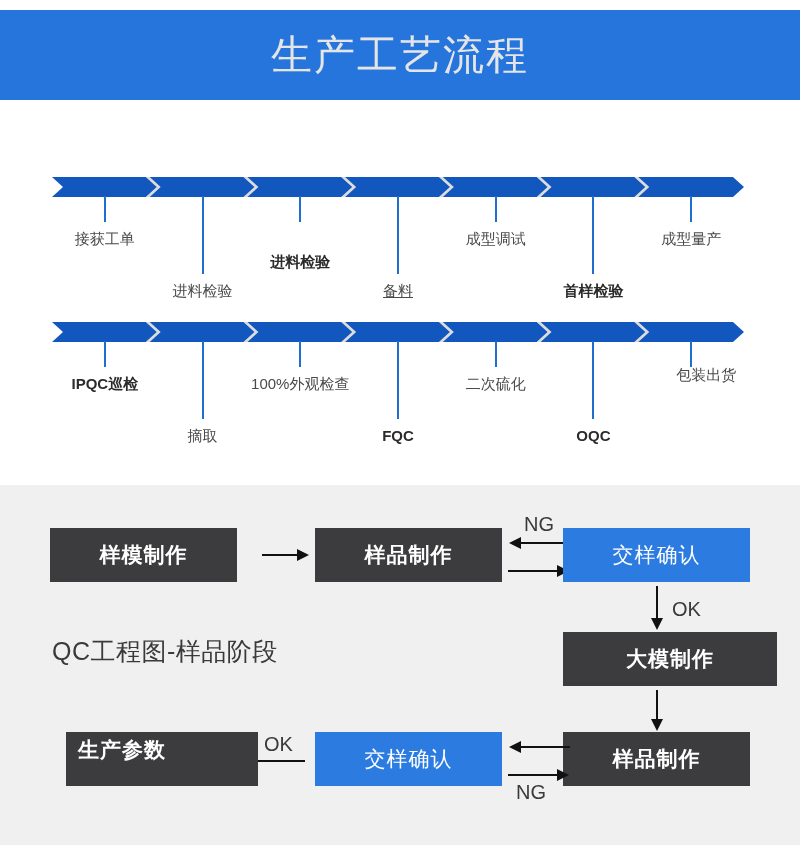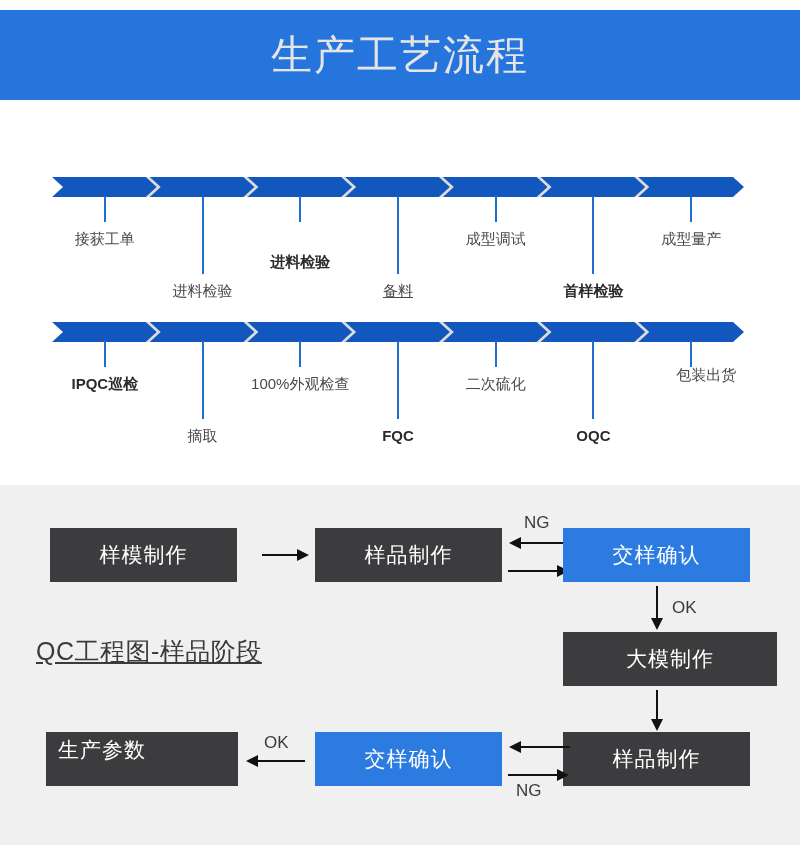--- a/index.html
+++ b/index.html
@@ -88,7 +88,7 @@
   .farrow.v.down::after { bottom:-11px; border-top: 12px solid #111; }
 
   .flabel {
-    position: absolute; font-size: 17px; color: #3a3a3a; white-space: nowrap;
+    position: absolute; font-size: 20px; color: #3a3a3a; white-space: nowrap;
   }
 </style>
 </head>

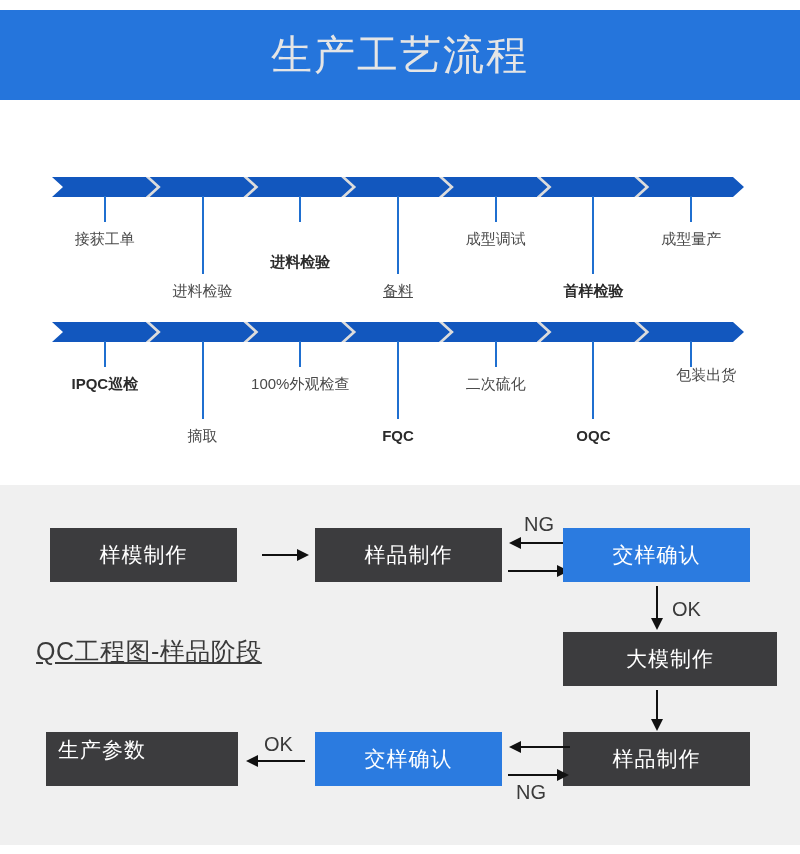--- a/index.html
+++ b/index.html
@@ -64,7 +64,7 @@
     position: absolute; display: flex; align-items: center; justify-content: center;
     color: #ffffff; font-size: 21px; letter-spacing: 1px; line-height: 1.18;
   }
-  .fbox.dark { background: var(--dark, #3c3c3e); }
+  .fbox.dark { background: var(--dark, #3c3c3e); font-weight: bold; }
   .fbox.blue { background: var(--brand2, #2B7BE0); }
   .fbox.twoline { display: block; padding: 6px 14px 6px 12px; }
   .fbox.twoline .l1 { display:block; text-align: left; }

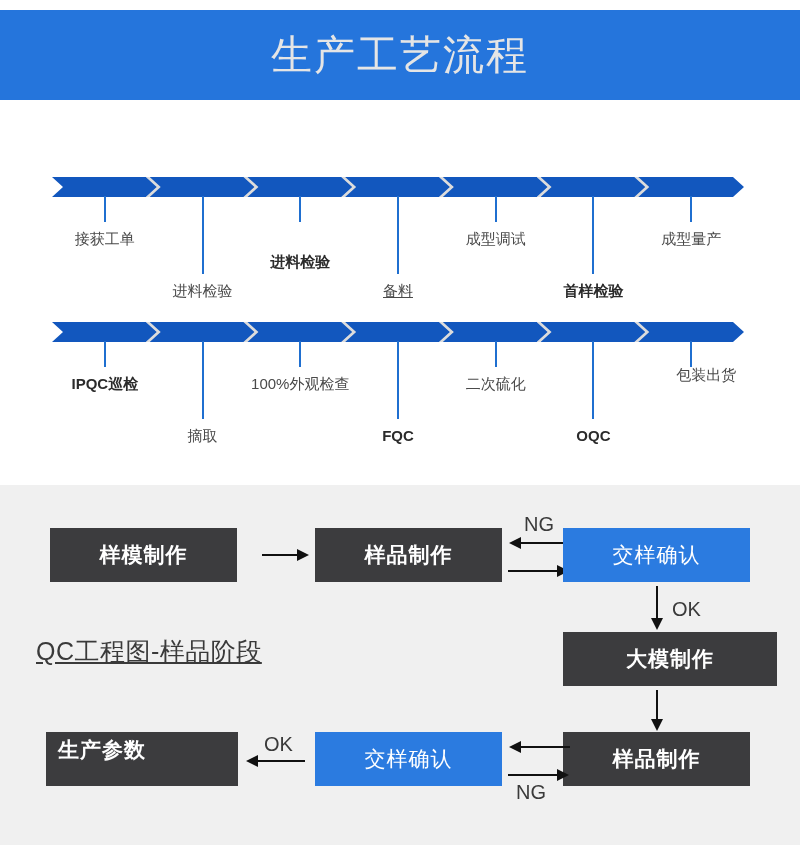--- a/index.html
+++ b/index.html
@@ -28,7 +28,7 @@
     letter-spacing: .5px; white-space: nowrap;
   }
   #head-mass { left: 52px; top: 120px; }
-  #head-sample { left: 36px; top: 635px; text-decoration: underline; }
+  #head-sample { left: 52px; top: 635px; }
 
   
   .arrow-row { position: absolute; left: 52px; width: 684px; height: 20px; }

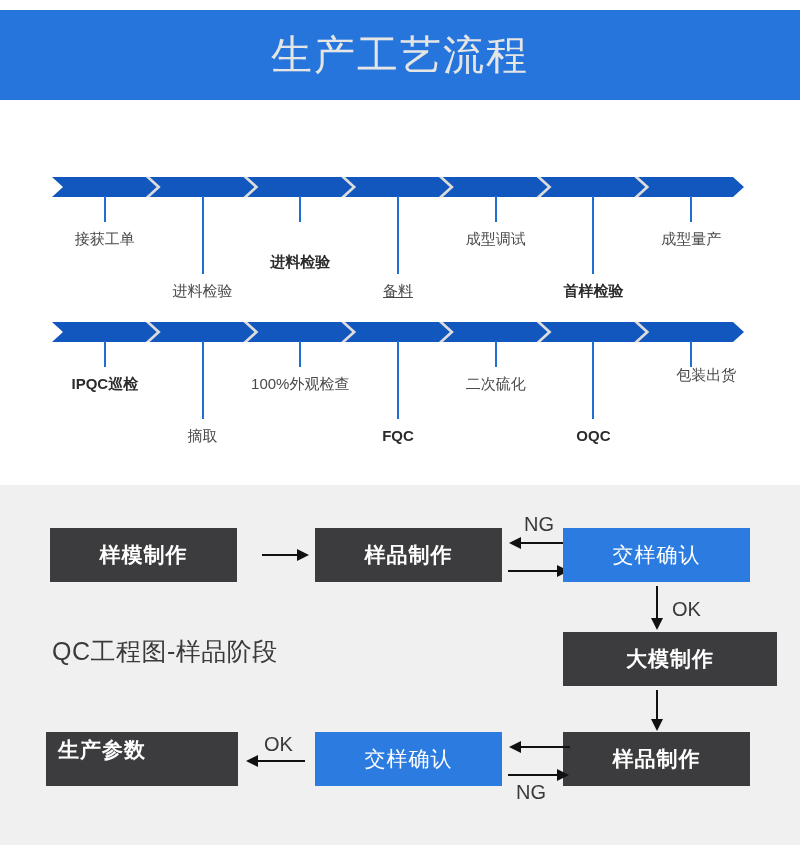--- a/index.html
+++ b/index.html
@@ -180,7 +180,7 @@
   <div class="farrow h left" style="left:257px; top:760px; width:48px;"></div>
   <div class="flabel" style="left:264px; top:733px;">OK</div>
 
-  <div class="fbox dark twoline" style="left:46px; top:732px; width:192px; height:54px;">
+  <div class="fbox dark twoline" style="left:66px; top:732px; width:192px; height:54px;">
     <span class="l1">生产参数</span>
   </div>
 

